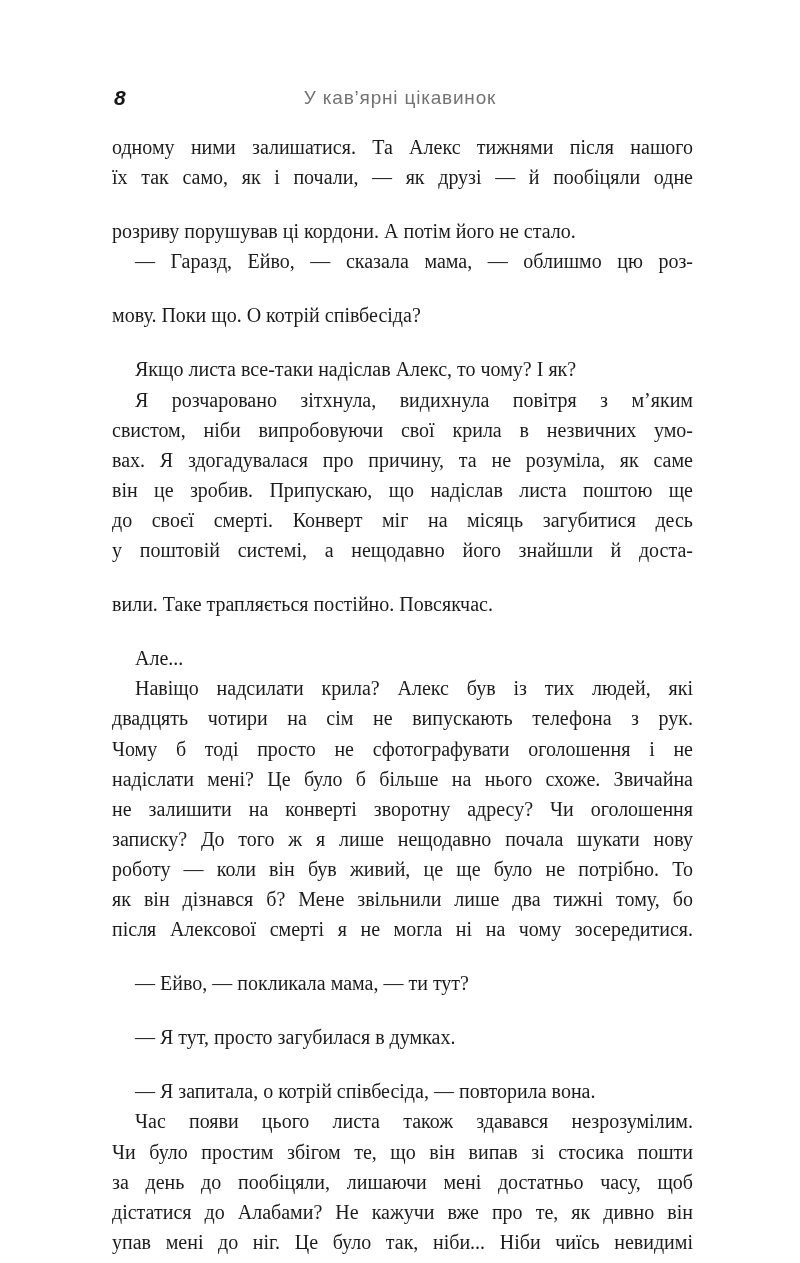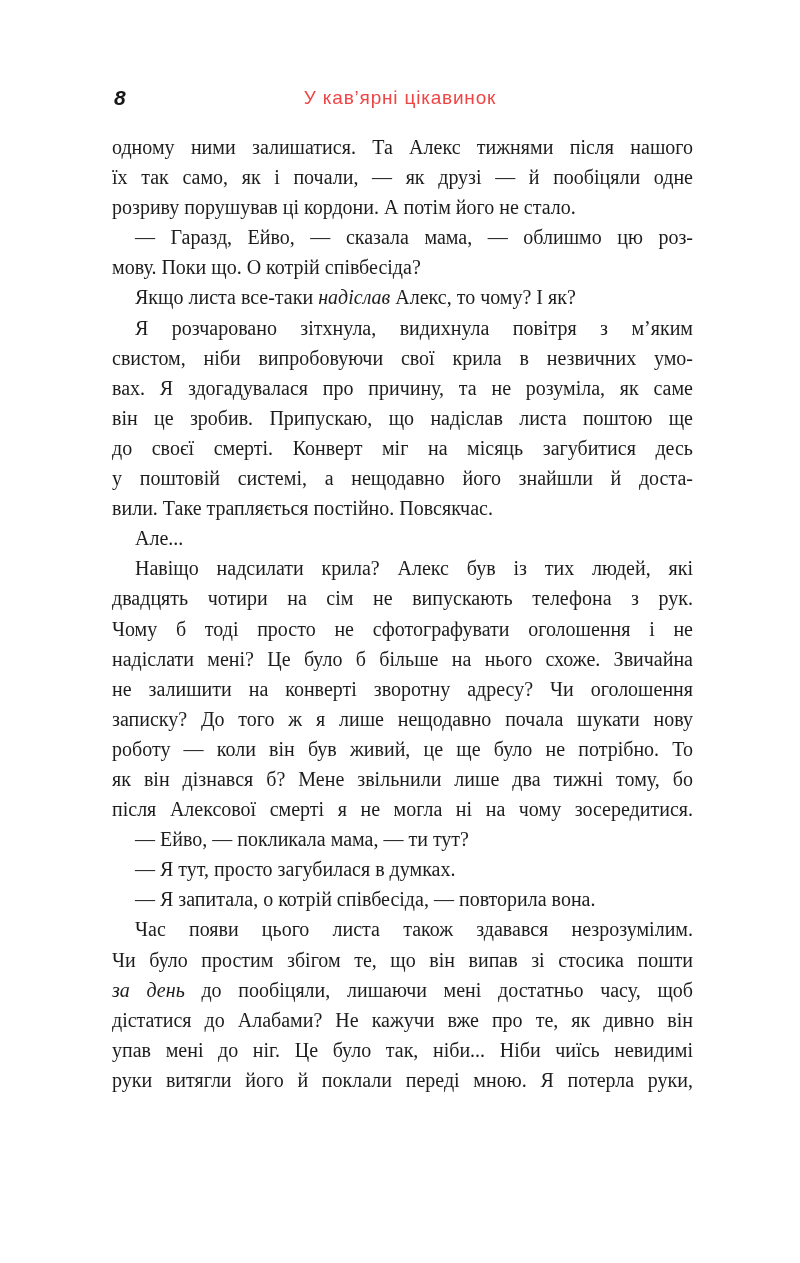--- a/index.html
+++ b/index.html
@@ -33,7 +33,7 @@
     font-family: "Liberation Sans", sans-serif;
     font-size: 19px;
     letter-spacing: 0.8px;
-    color: #ef4444;
+    color: #737373;
   }
   .body-block {
     position: absolute;

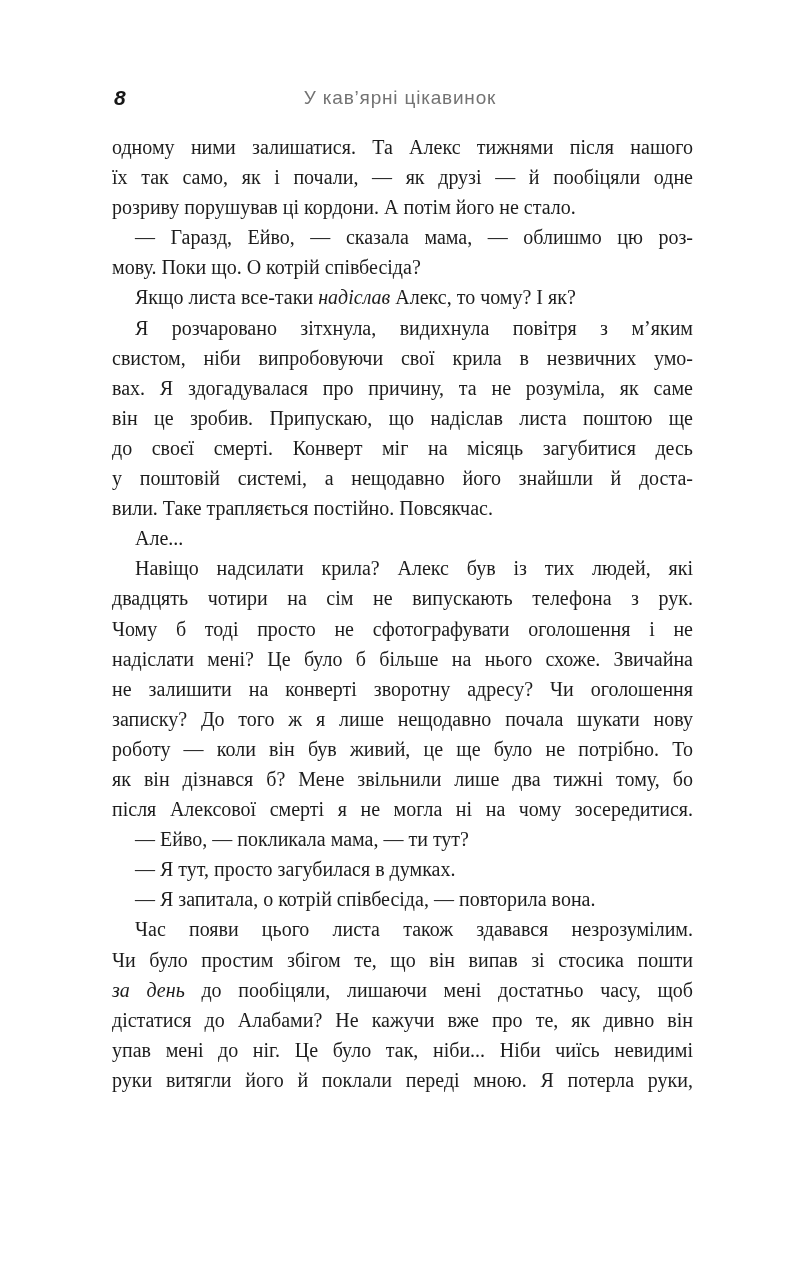--- a/index.html
+++ b/index.html
@@ -51,6 +51,7 @@
   .line.nj {
     text-align: left;
     text-align-last: left;
+    margin-top: 24px;
   }
   .line.ind { text-indent: 23px; }
   .it { font-style: italic; }

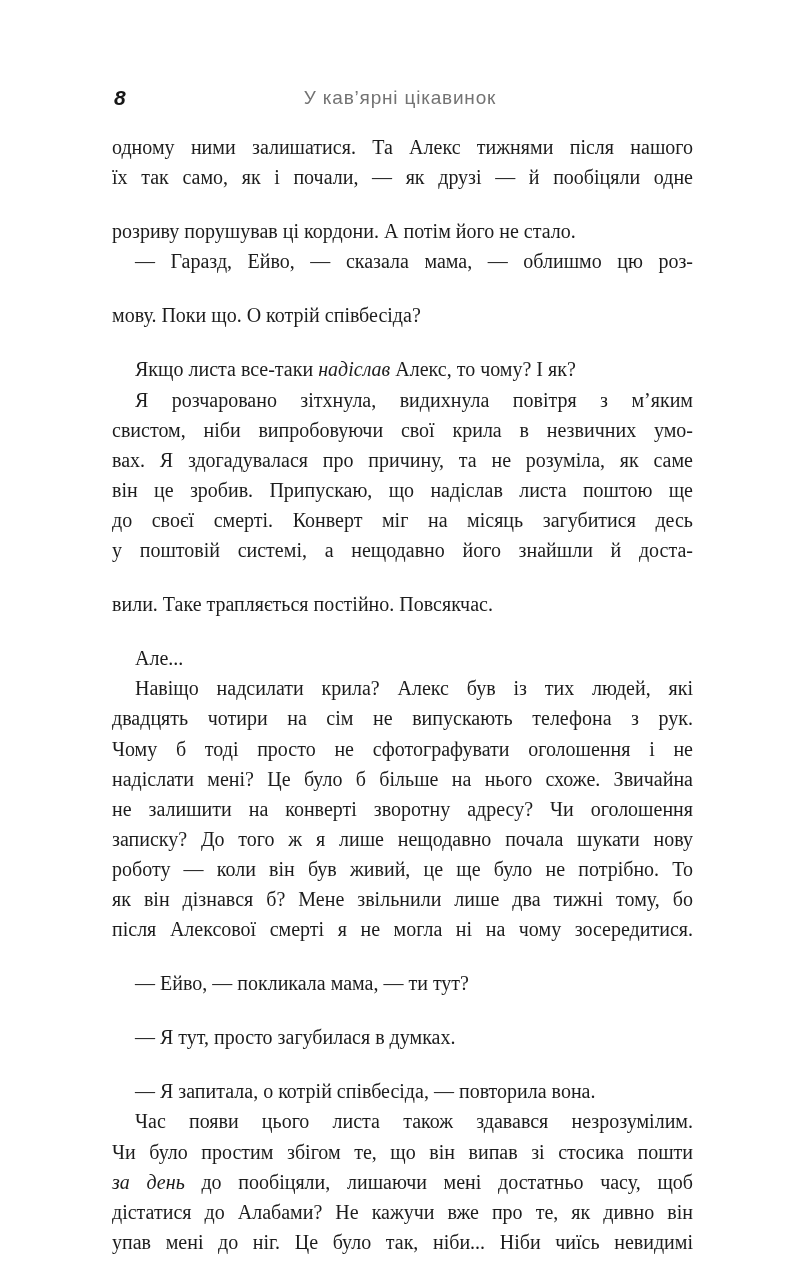--- a/index.html
+++ b/index.html
@@ -54,7 +54,7 @@
     margin-top: 24px;
   }
   .line.ind { text-indent: 23px; }
-  .it { font-style: italic; }
+  .it { }
 </style>
 </head>
 <body>

